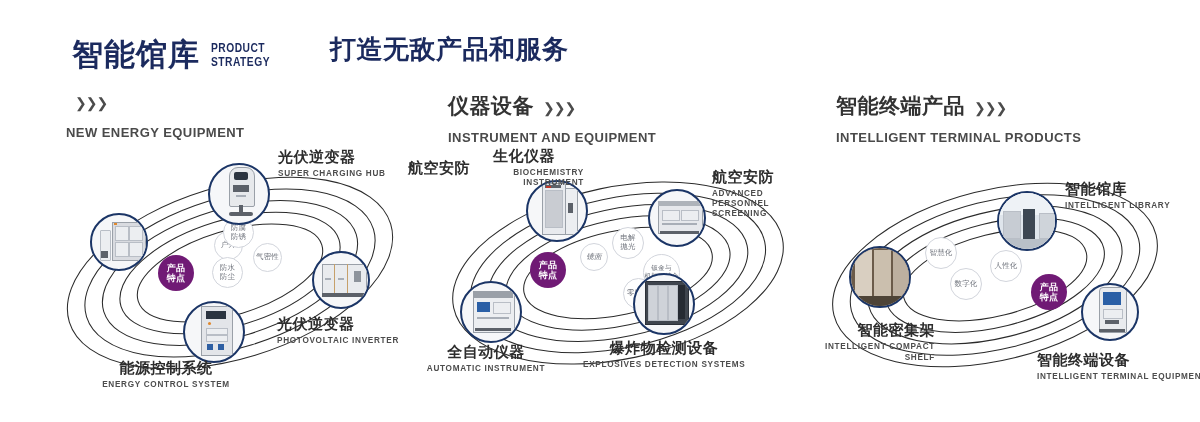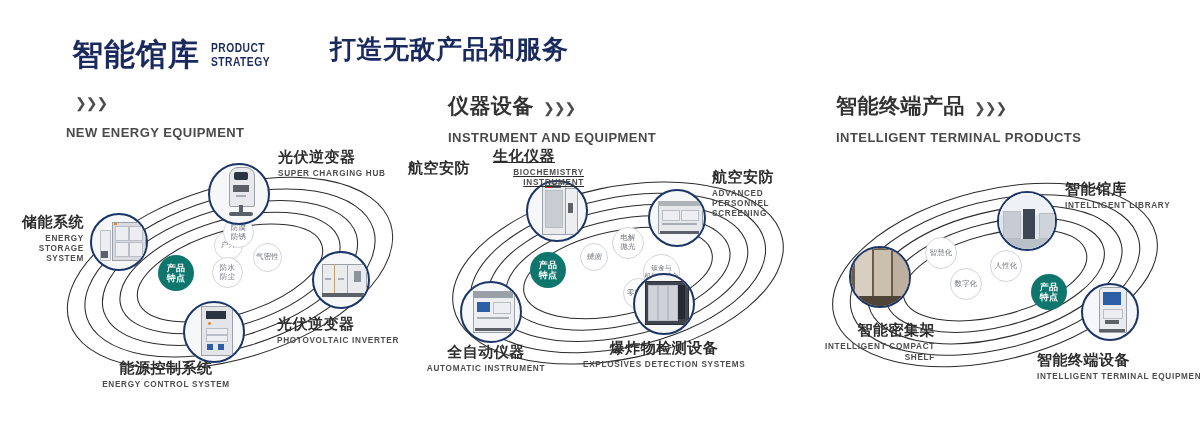--- a/index.html
+++ b/index.html
@@ -313,7 +313,7 @@
     <div class="lab right" style="left:-42px;top:6px;width:82px;">
       <div class="cn">航空安防</div>
     </div>
-    <div class="lab center" style="left:34px;top:-6px;width:120px;text-decoration:underline;">
+    <div class="lab center" style="left:34px;top:-6px;width:120px;">
       <div class="cn">生化仪器</div>
       <div class="en" style="white-space:normal;text-align:right;">BIOCHEMISTRY INSTRUMENT</div>
     </div>

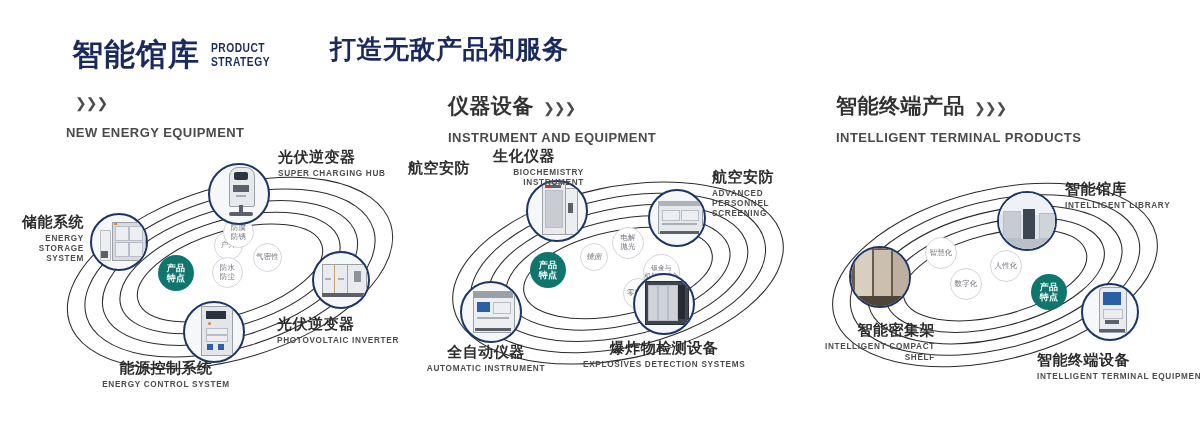--- a/index.html
+++ b/index.html
@@ -221,10 +221,6 @@
       </div>
     </div>
 
-    <div class="lab right" style="left:-32px;top:60px;width:76px;">
-      <div class="cn">储能系统</div>
-      <div class="en" style="white-space:normal;">ENERGY STORAGE SYSTEM</div>
-    </div>
     <div class="lab" style="left:238px;top:-5px;">
       <div class="cn">光伏逆变器</div>
       <div class="en">SUPER CHARGING HUB</div>

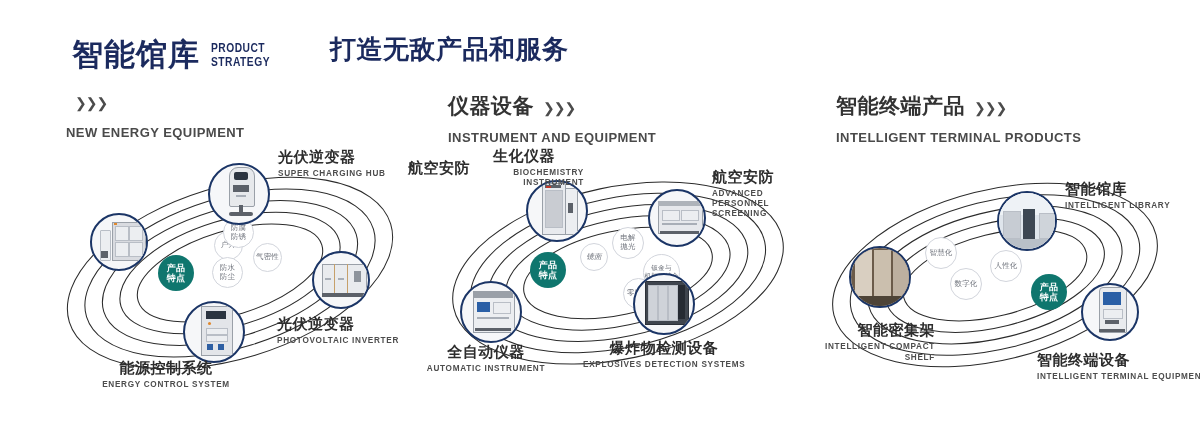--- a/index.html
+++ b/index.html
@@ -87,7 +87,7 @@
   }
   .core{
     position:absolute;border-radius:50%;
-    background:#0f766e;color:#ffffff;
+    background:#701a75;color:#ffffff;
     display:flex;align-items:center;justify-content:center;text-align:center;
     font-family:"DejaVu Sans","Liberation Sans",sans-serif;
     font-size:9px;font-weight:bold;line-height:1.15;letter-spacing:.3px;

